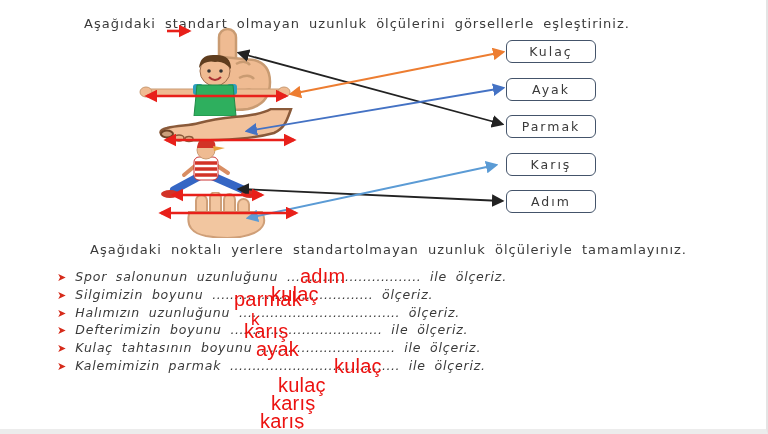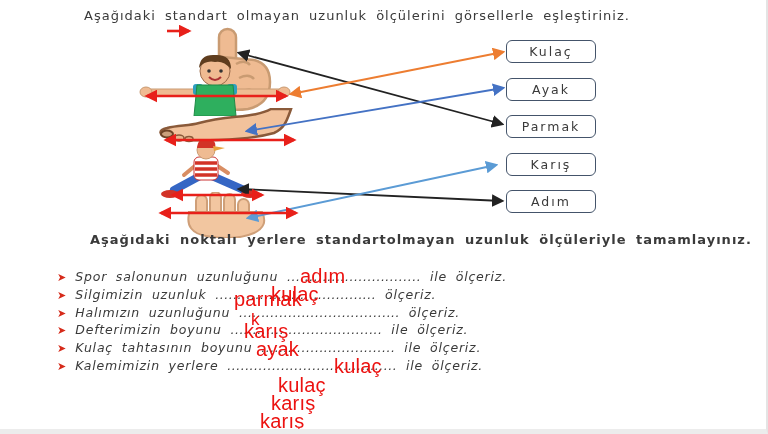--- a/index.html
+++ b/index.html
@@ -6,7 +6,7 @@
   .slide{position:relative;width:766px;height:429px;background:#ffffff;overflow:hidden;
          border-right:2px solid #e4e4e4;border-bottom:5px solid #ececec;}
   .title{position:absolute;color:#3a3a3a;font-size:13px;letter-spacing:1px;word-spacing:4px;white-space:nowrap;}
-  .t1{left:84px;top:8px;text-align:right;}
+  .t1{left:84px;top:16px;text-align:right;}
   .t2{left:90px;top:232px;font-weight:bold;}
 
   

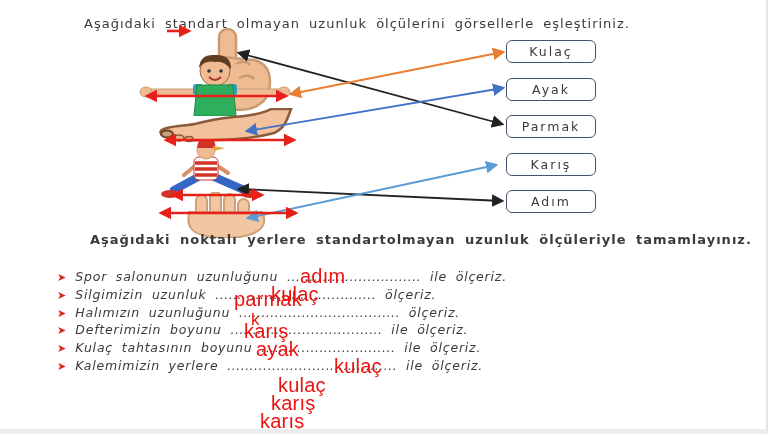--- a/index.html
+++ b/index.html
@@ -7,7 +7,7 @@
          border-right:2px solid #e4e4e4;border-bottom:5px solid #ececec;}
   .title{position:absolute;color:#3a3a3a;font-size:13px;letter-spacing:1px;word-spacing:4px;white-space:nowrap;}
   .t1{left:84px;top:16px;text-align:right;}
-  .t2{left:90px;top:232px;font-weight:bold;}
+  .t2{left:90px;top:242px;}
 
   
   .labelbox{position:absolute;left:506px;width:88px;height:21px;background:#fff;

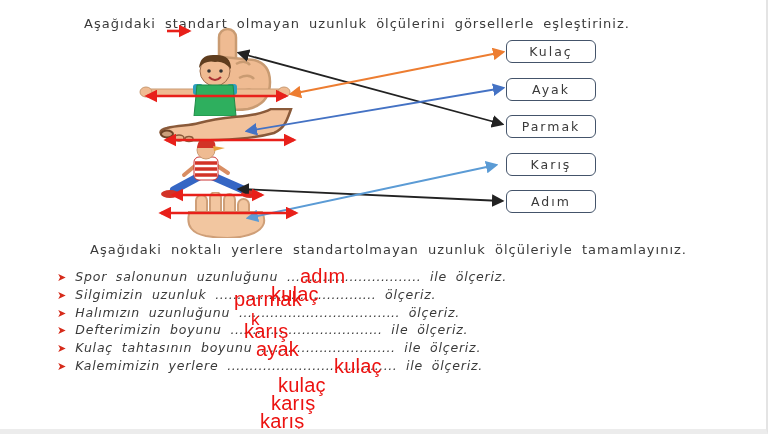--- a/index.html
+++ b/index.html
@@ -169,7 +169,7 @@
 
   <div class="list">
     <div class="row"><span class="bullet">➤</span><span>Spor salonunun uzunluğunu</span> <span class="dots">..............................</span> <span>ile ölçeriz.</span></div>
-    <div class="row"><span class="bullet">➤</span><span>Silgimizin uzunluk</span> <span class="dots">....................................</span> <span>ölçeriz.</span></div>
+    <div class="row"><span class="bullet">➤</span><span>Silgimizin boyunu</span> <span class="dots">....................................</span> <span>ölçeriz.</span></div>
     <div class="row"><span class="bullet">➤</span><span>Halımızın uzunluğunu</span> <span class="dots">....................................</span> <span>ölçeriz.</span></div>
     <div class="row"><span class="bullet">➤</span><span>Defterimizin boyunu</span> <span class="dots">..................................</span> <span>ile ölçeriz.</span></div>
     <div class="row"><span class="bullet">➤</span><span>Kulaç tahtasının boyunu</span> <span class="dots">..............................</span> <span>ile ölçeriz.</span></div>

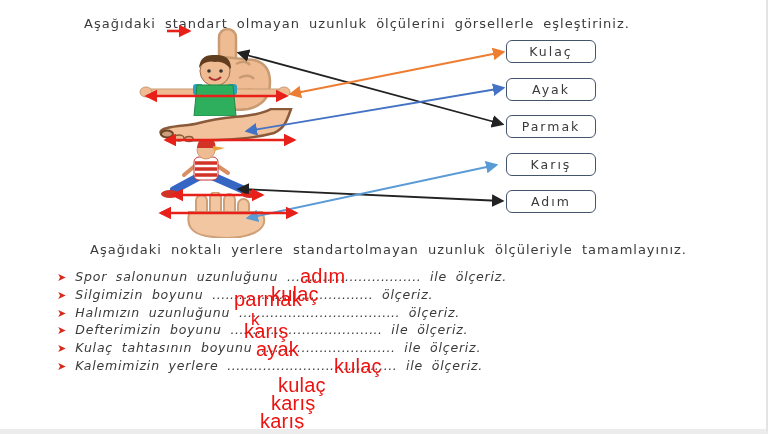--- a/index.html
+++ b/index.html
@@ -173,7 +173,7 @@
     <div class="row"><span class="bullet">➤</span><span>Halımızın uzunluğunu</span> <span class="dots">....................................</span> <span>ölçeriz.</span></div>
     <div class="row"><span class="bullet">➤</span><span>Defterimizin boyunu</span> <span class="dots">..................................</span> <span>ile ölçeriz.</span></div>
     <div class="row"><span class="bullet">➤</span><span>Kulaç tahtasının boyunu</span> <span class="dots">..............................</span> <span>ile ölçeriz.</span></div>
-    <div class="row"><span class="bullet">➤</span><span>Kalemimizin yerlere</span> <span class="dots">......................................</span> <span>ile ölçeriz.</span></div>
+    <div class="row"><span class="bullet">➤</span><span>Kalemimizin parmak</span> <span class="dots">......................................</span> <span>ile ölçeriz.</span></div>
   </div>
 
   <span class="ans a0">adım</span>

